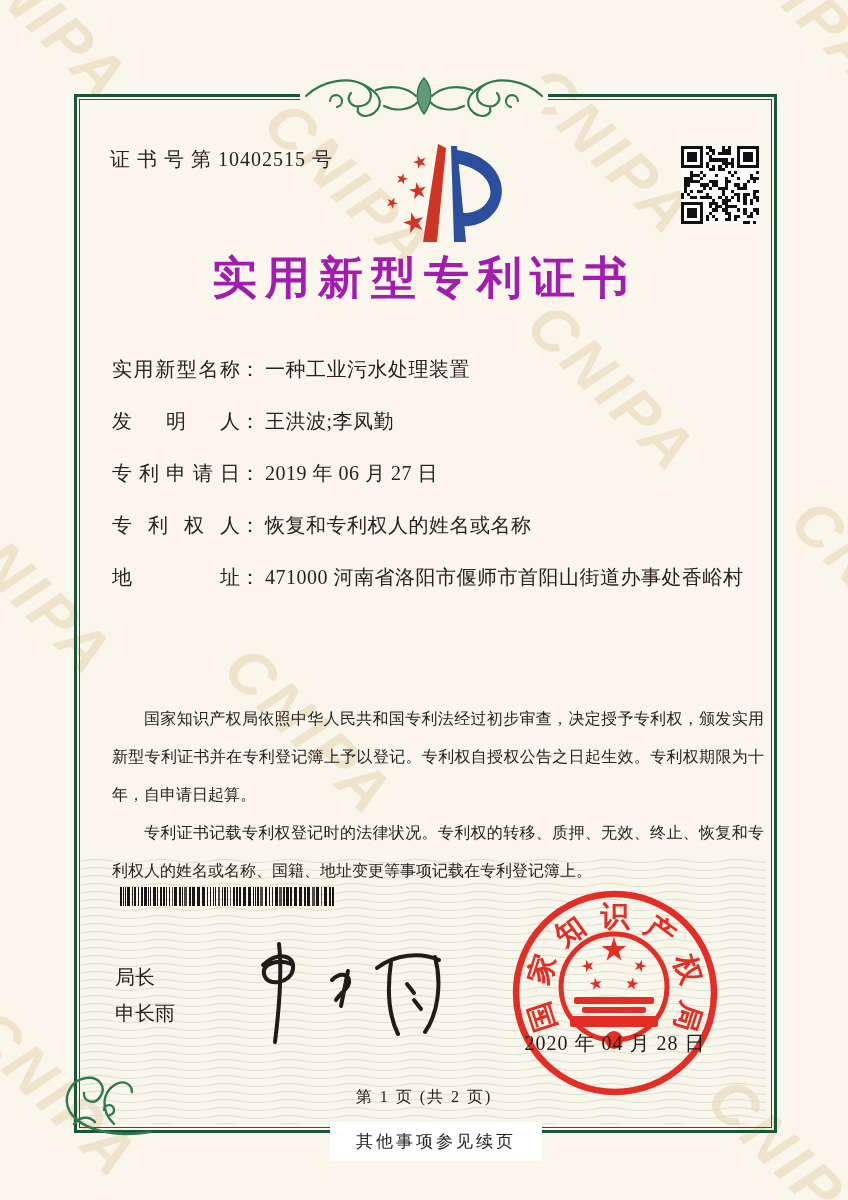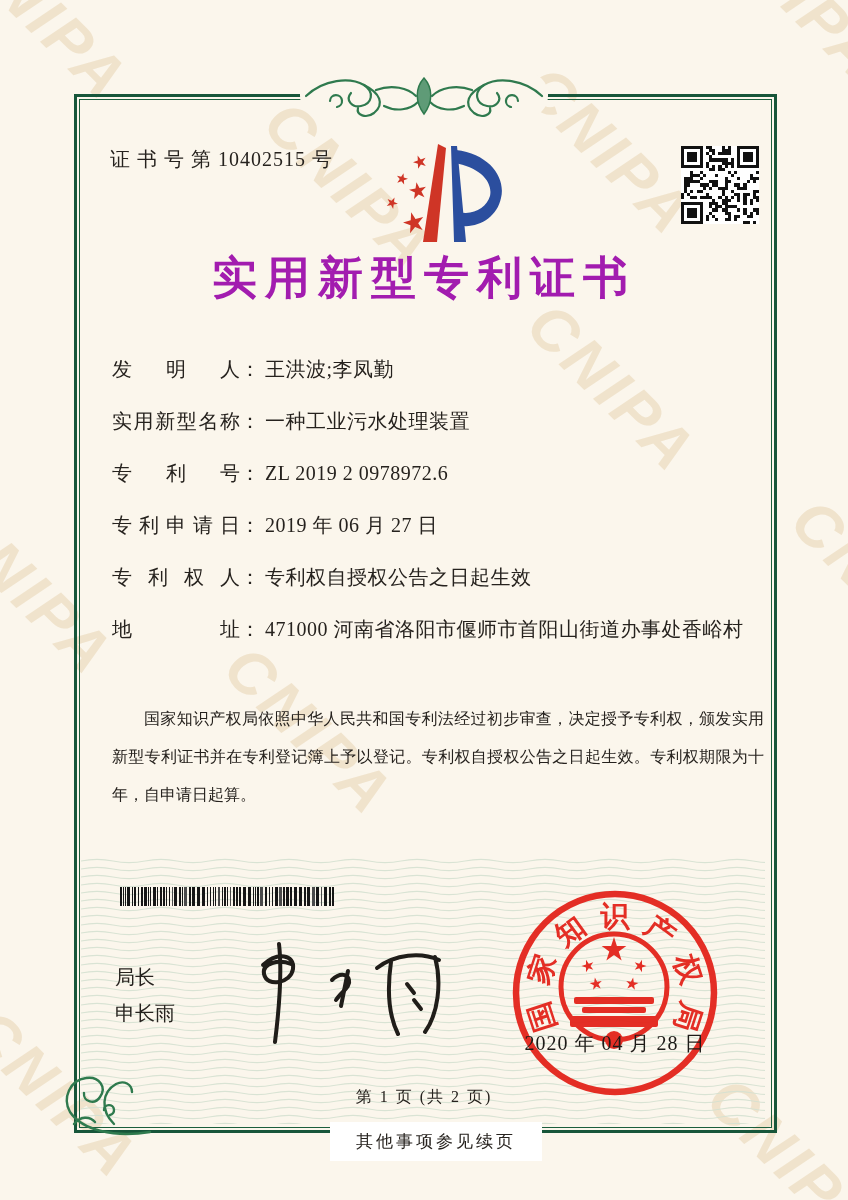--- a/index.html
+++ b/index.html
@@ -332,12 +332,12 @@
 
   <div class="fields">
     <div class="frow">
+      <span class="flabel">实用新型名称</span><span class="colon">：</span>
+      <span class="fvalue">一种工业污水处理装置</span>
+    </div>
+    <div class="frow">
       <span class="flabel">发明人</span><span class="colon">：</span>
       <span class="fvalue">王洪波;李凤勤</span>
-    </div>
-    <div class="frow">
-      <span class="flabel">实用新型名称</span><span class="colon">：</span>
-      <span class="fvalue">一种工业污水处理装置</span>
     </div>
     <div class="frow">
       <span class="flabel">专利号</span><span class="colon">：</span>

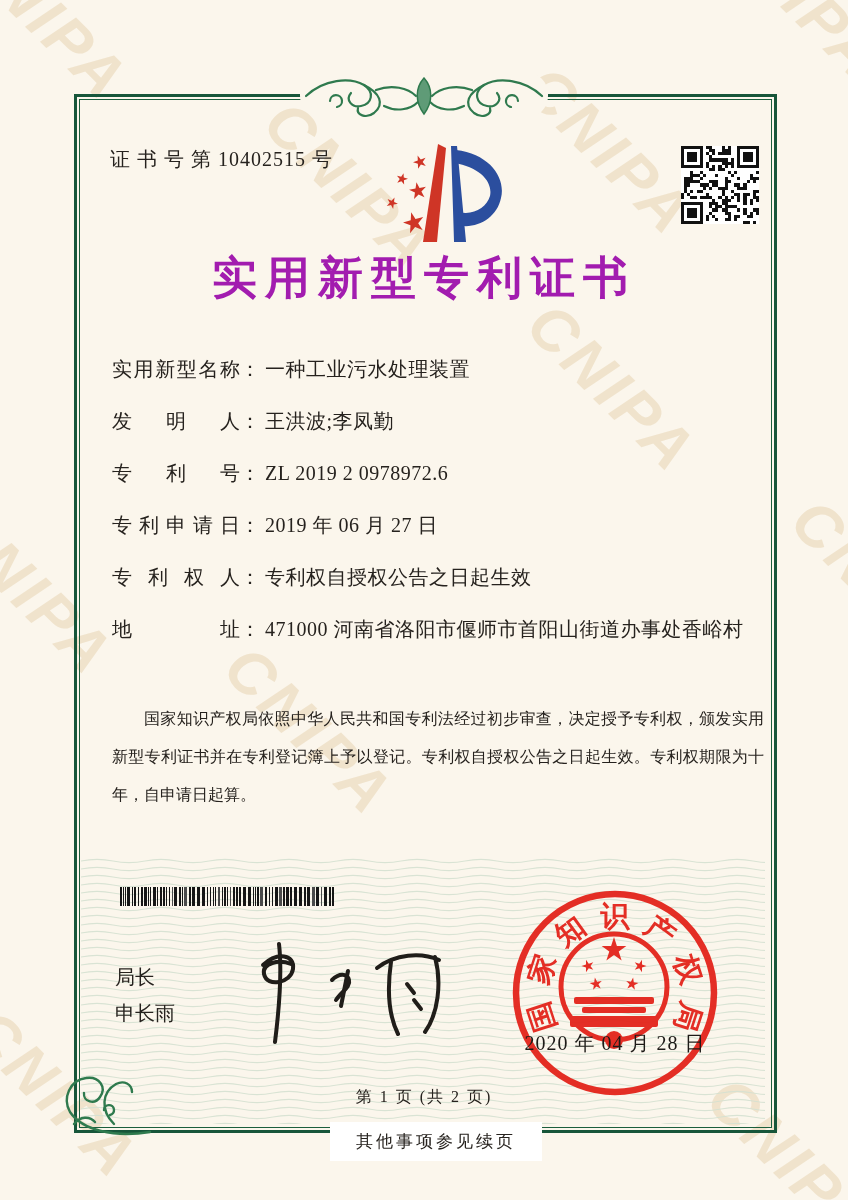--- a/index.html
+++ b/index.html
@@ -340,10 +340,6 @@
       <span class="fvalue">王洪波;李凤勤</span>
     </div>
     <div class="frow">
-      <span class="flabel">专利号</span><span class="colon">：</span>
-      <span class="fvalue">ZL 2019 2 0978972.6</span>
-    </div>
-    <div class="frow">
       <span class="flabel">专利申请日</span><span class="colon">：</span>
       <span class="fvalue">2019 年 06 月 27 日</span>
     </div>

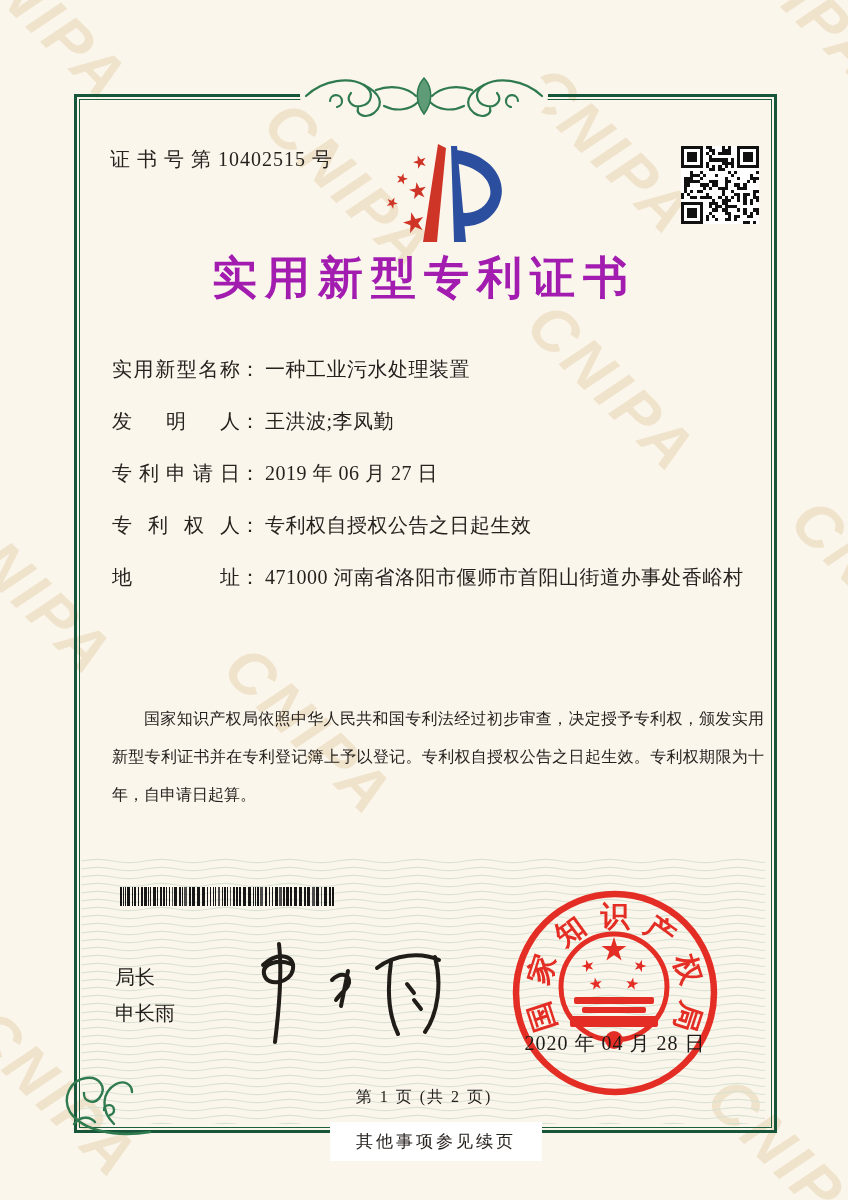--- a/index.html
+++ b/index.html
@@ -345,7 +345,7 @@
     </div>
     <div class="frow">
       <span class="flabel">专利权人</span><span class="colon">：</span>
-      <span class="fvalue">专利权自授权公告之日起生效</span>
+      <span class="fvalue">恢复和专利权人的姓名或名称</span>
     </div>
     <div class="frow">
       <span class="flabel">地址</span><span class="colon">：</span>

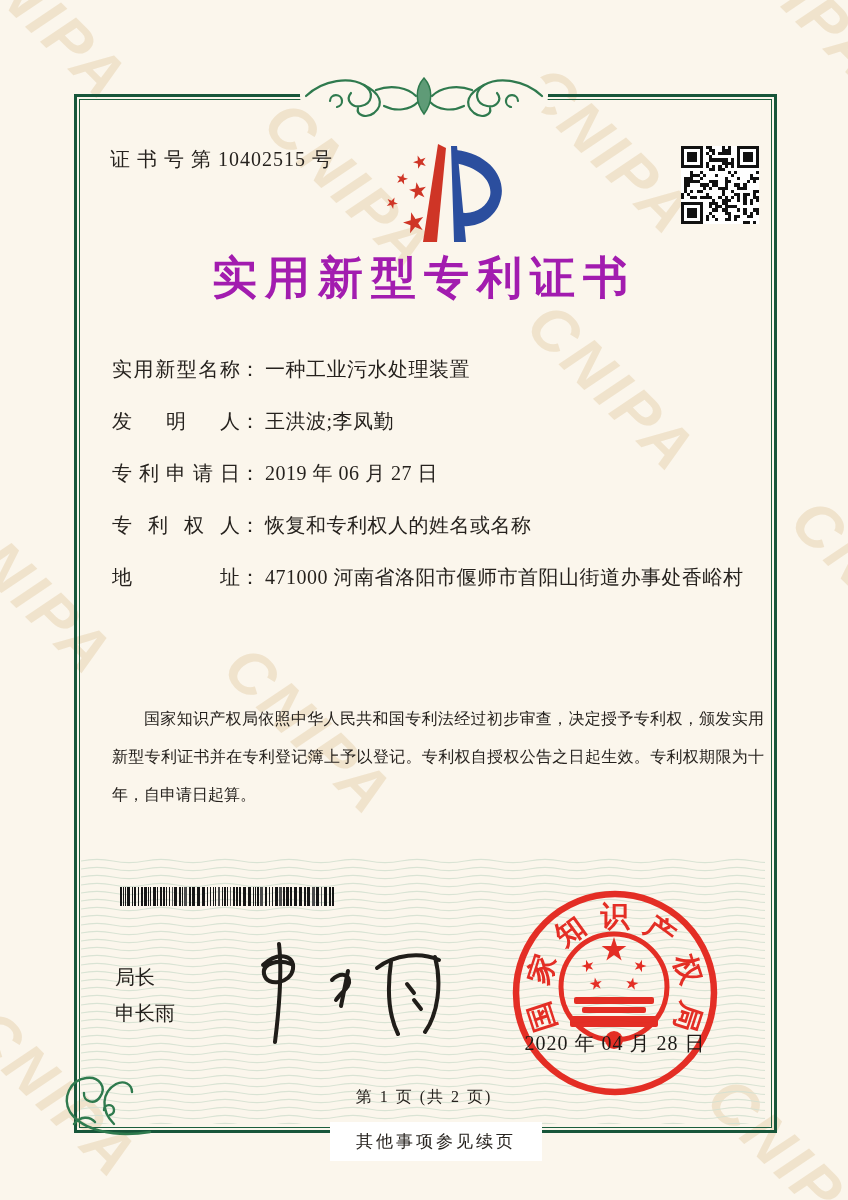--- a/index.html
+++ b/index.html
@@ -355,6 +355,7 @@
 
   <div class="paras">
     <p>国家知识产权局依照中华人民共和国专利法经过初步审查，决定授予专利权，颁发实用新型专利证书并在专利登记簿上予以登记。专利权自授权公告之日起生效。专利权期限为十年，自申请日起算。</p>
+    <p>专利证书记载专利权登记时的法律状况。专利权的转移、质押、无效、终止、恢复和专利权人的姓名或名称、国籍、地址变更等事项记载在专利登记簿上。</p>
   </div>
 
   <div class="barcode" id="barcode">

